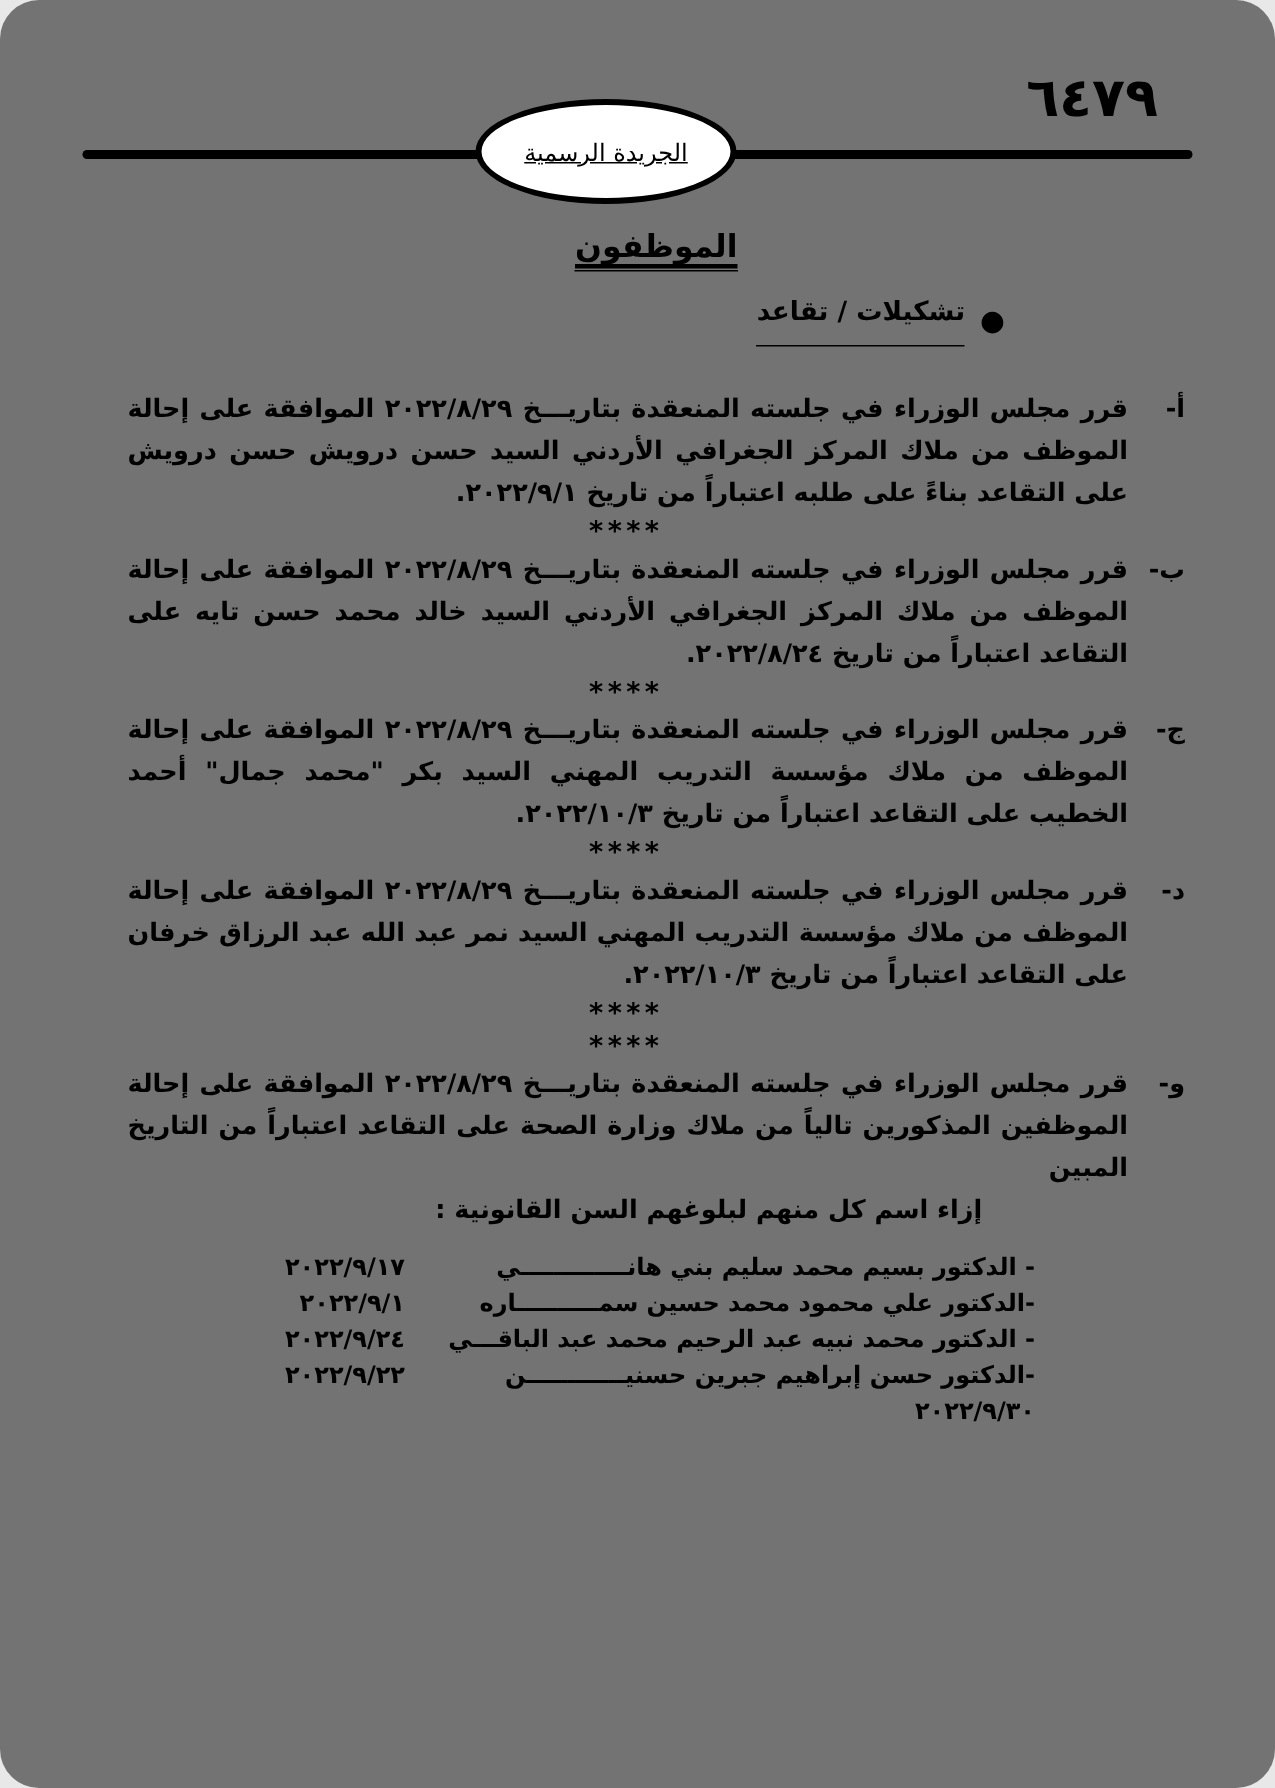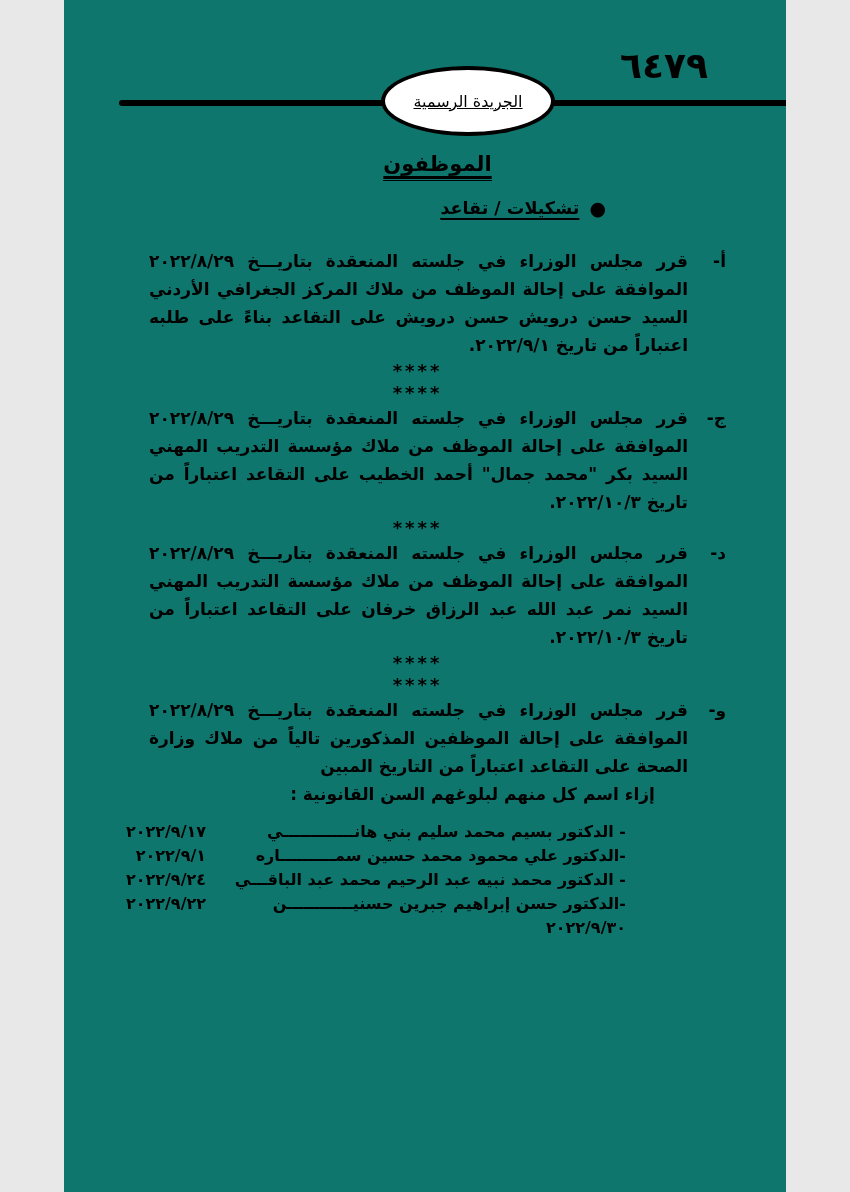--- a/index.html
+++ b/index.html
@@ -8,12 +8,13 @@
 
   .page {
     position: relative;
-    width: 722px;
+    width: 850px;
     height: 1192px;
     margin: 0 auto;
-    background: #0f766e;
+    background: #737373;
     color: #000;
     overflow: hidden;
+    border-radius: 26px;
   }
 
   

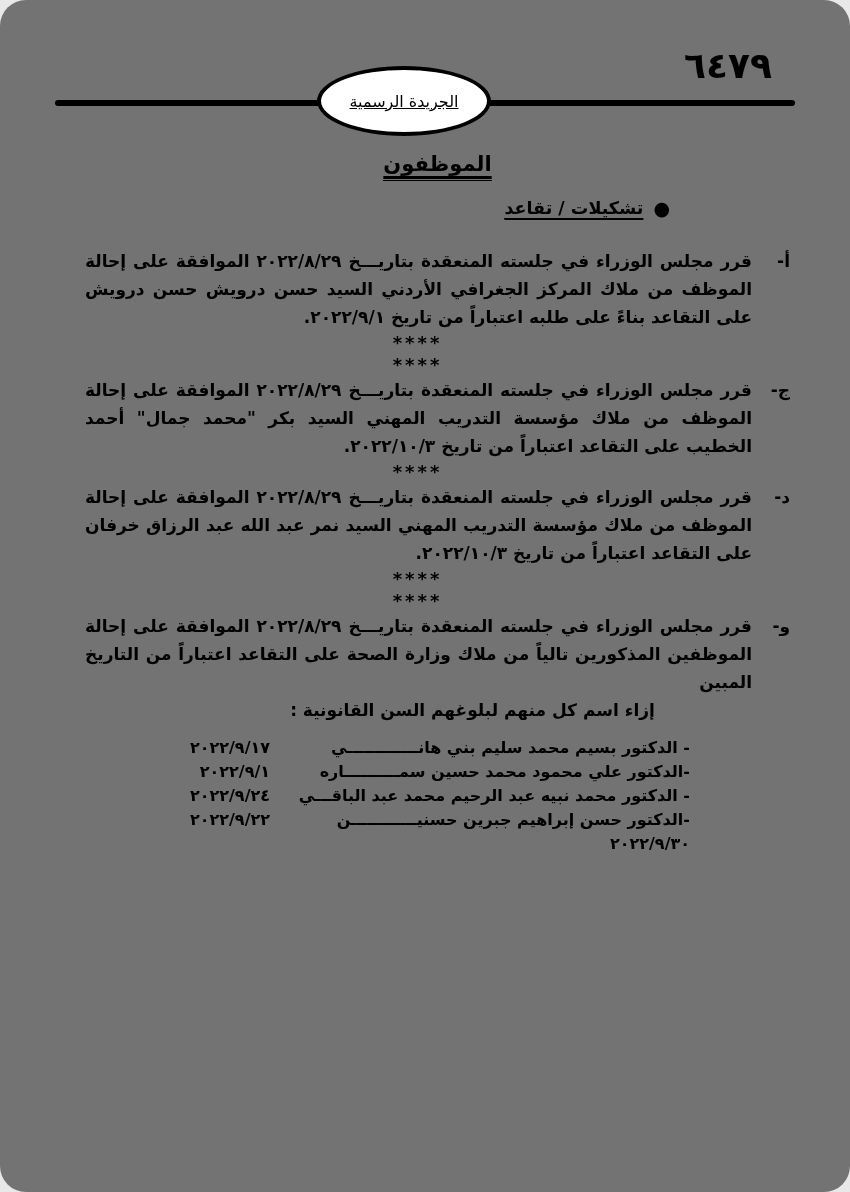--- a/index.html
+++ b/index.html
@@ -87,8 +87,7 @@
   .section-title .bullet { font-size: 19px; line-height: 1; }
   .section-title .label {
     border-bottom: 1.5px solid #000;
-    padding-bottom: 0;
-    text-decoration: underline;
+    padding-bottom: 12px;
     text-decoration-thickness: 2px;
     text-underline-offset: 4px;
   }

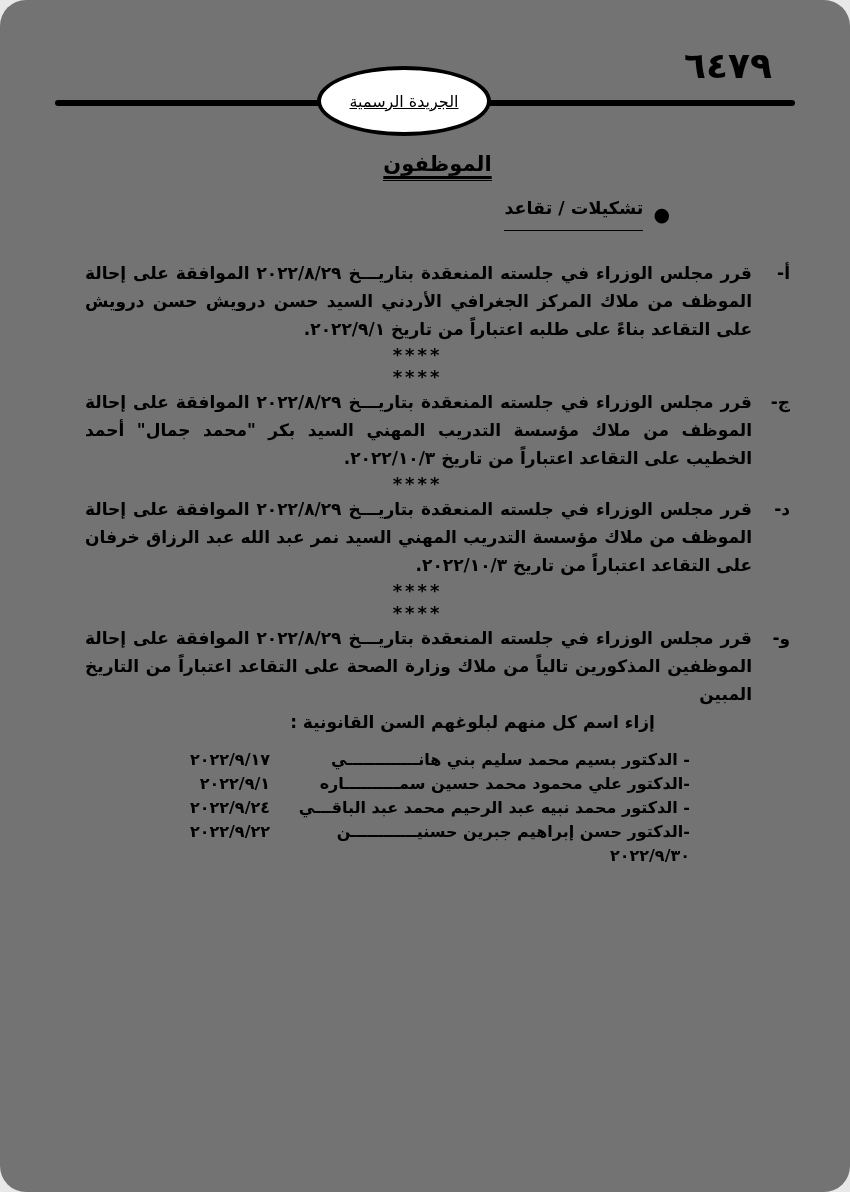--- a/index.html
+++ b/index.html
@@ -163,6 +163,7 @@
     <div id="decrees">
         <p class="decree"><span class="marker">أ-</span><span>قرر مجلس الوزراء في جلسته المنعقدة بتاريـــخ ٢٠٢٢/٨/٢٩ الموافقة على إحالة الموظف من ملاك المركز الجغرافي الأردني السيد حسن درويش حسن درويش على التقاعد بناءً على طلبه اعتباراً من تاريخ ٢٠٢٢/٩/١.</span></p>
         <div class="separator">****</div>
+        <p class="decree"><span class="marker">ب-</span><span>قرر مجلس الوزراء في جلسته المنعقدة بتاريـــخ ٢٠٢٢/٨/٢٩ الموافقة على إحالة الموظف من ملاك المركز الجغرافي الأردني السيد خالد محمد حسن تايه على التقاعد اعتباراً من تاريخ ٢٠٢٢/٨/٢٤.</span></p>
         <div class="separator">****</div>
         <p class="decree"><span class="marker">ج-</span><span>قرر مجلس الوزراء في جلسته المنعقدة بتاريـــخ ٢٠٢٢/٨/٢٩ الموافقة على إحالة الموظف من ملاك مؤسسة التدريب المهني السيد بكر "محمد جمال" أحمد الخطيب على التقاعد اعتباراً من تاريخ ٢٠٢٢/١٠/٣.</span></p>
         <div class="separator">****</div>

